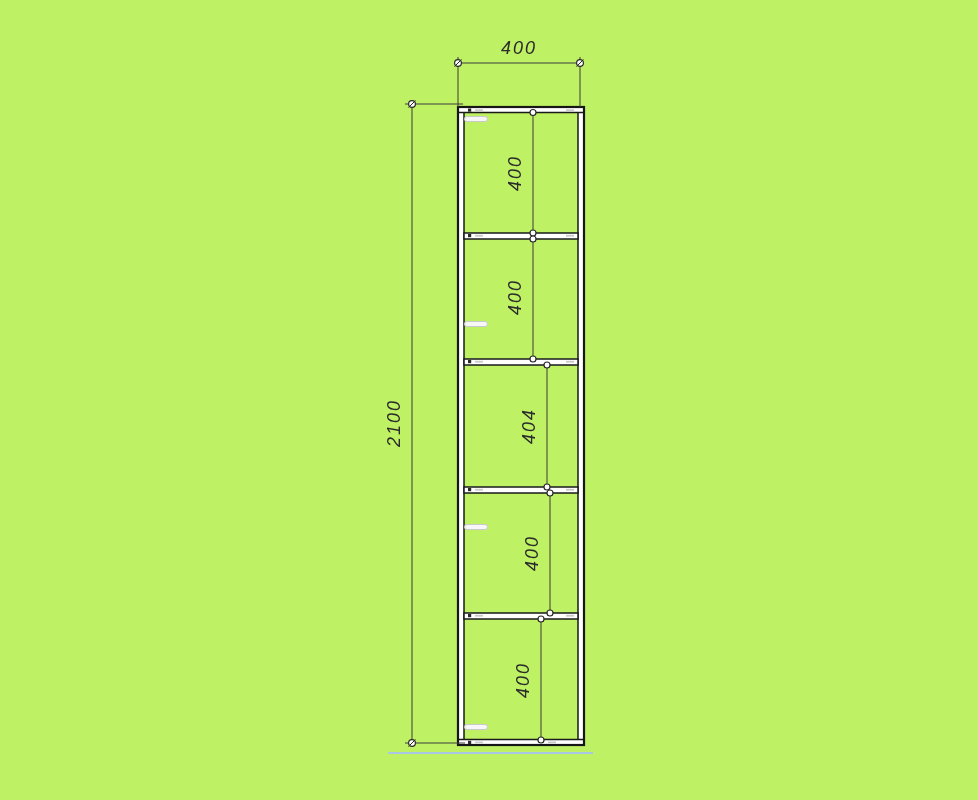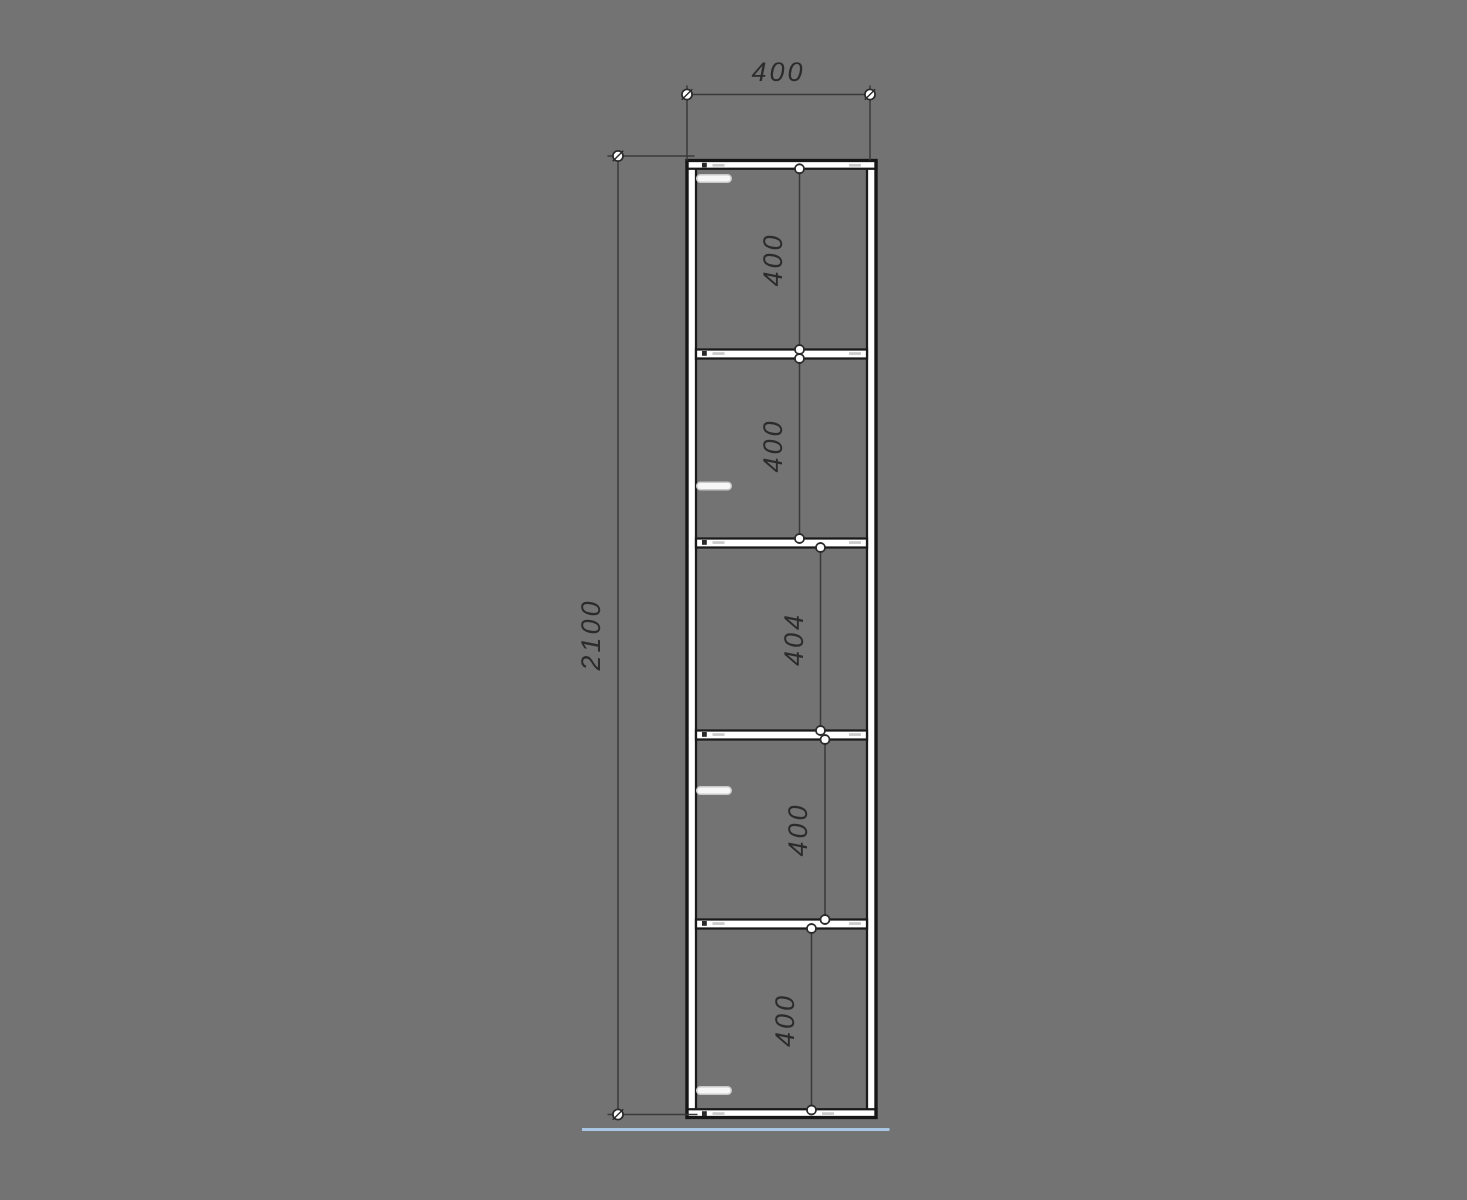--- a/index.html
+++ b/index.html
@@ -12,7 +12,7 @@
     position: relative;
     width: 978px;
     height: 800px;
-    background: #737373;
+    background: #bef264;
     overflow: hidden;
   }
   svg { display: block; }

